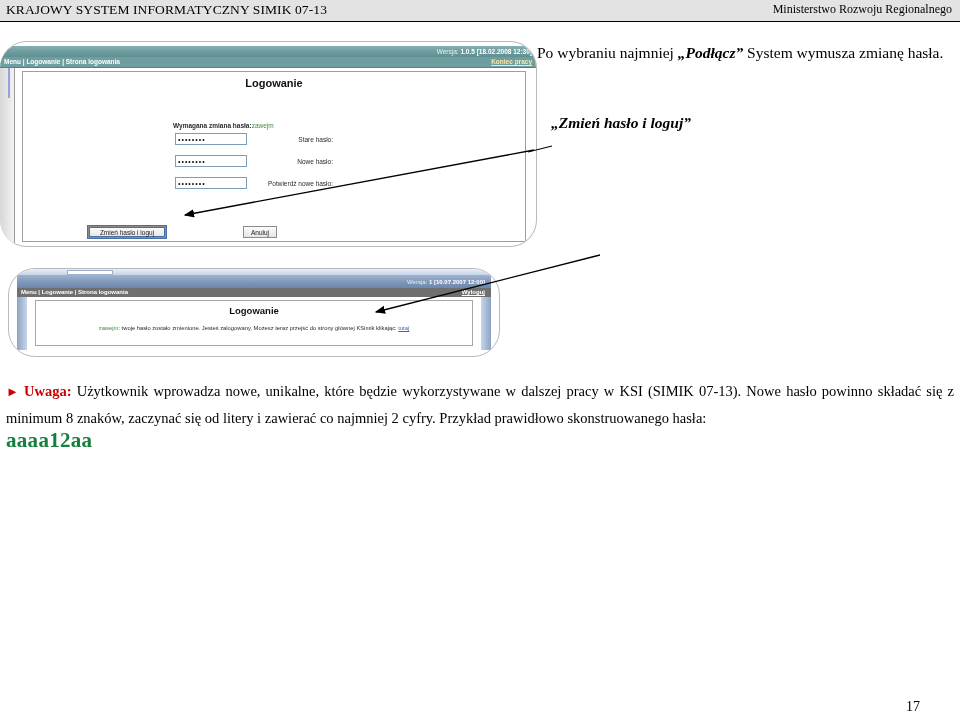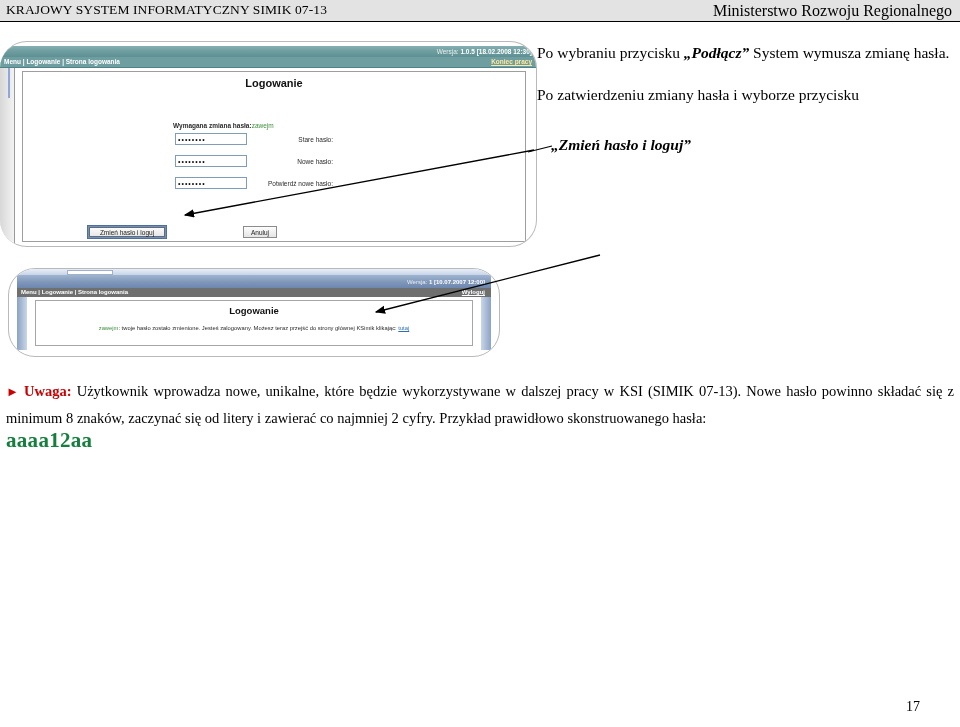--- a/index.html
+++ b/index.html
@@ -36,7 +36,7 @@
   .doc-header-right {
     position: absolute;
     right: 8px; top: 2px;
-    font-size: 16px;
+    font-size: 12px;
     white-space: nowrap;
     margin-left: 29px;
   }

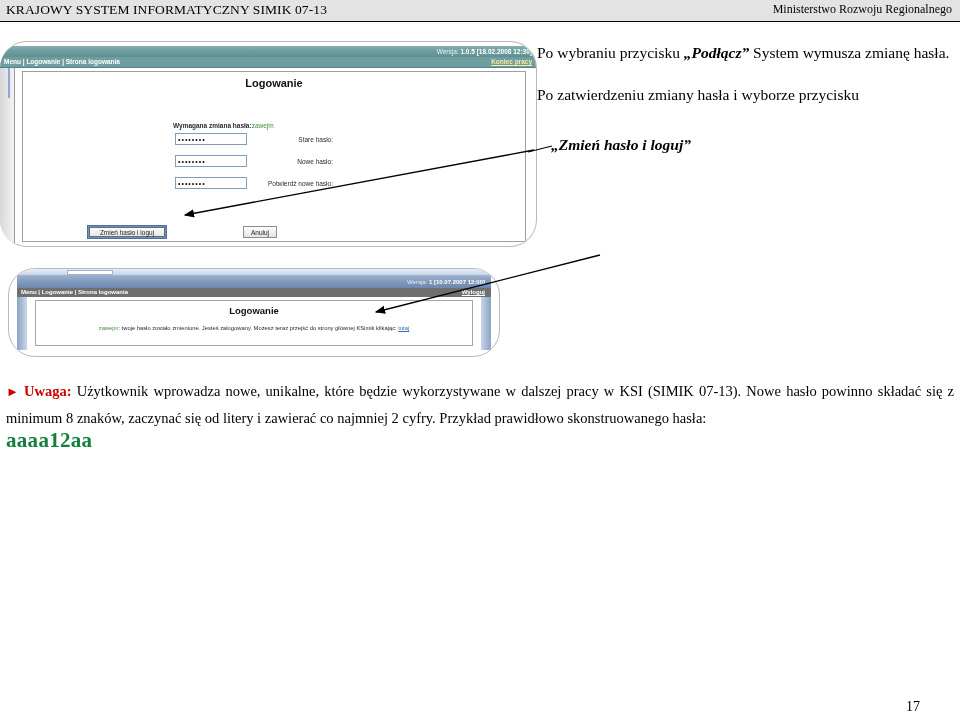--- a/index.html
+++ b/index.html
@@ -436,7 +436,7 @@
 <div class="body-col">
 
   <div class="para j">
-    <span>Po wybraniu przycisku </span><span class="bi">„Podłącz”</span><span> System    wymusza zmianę hasła.</span>
+    <span>Po wybraniu najmniej </span><span class="bi">„Podłącz”</span><span> System    wymusza zmianę hasła.</span>
   </div>
 
   <div class="spacer-md"></div>

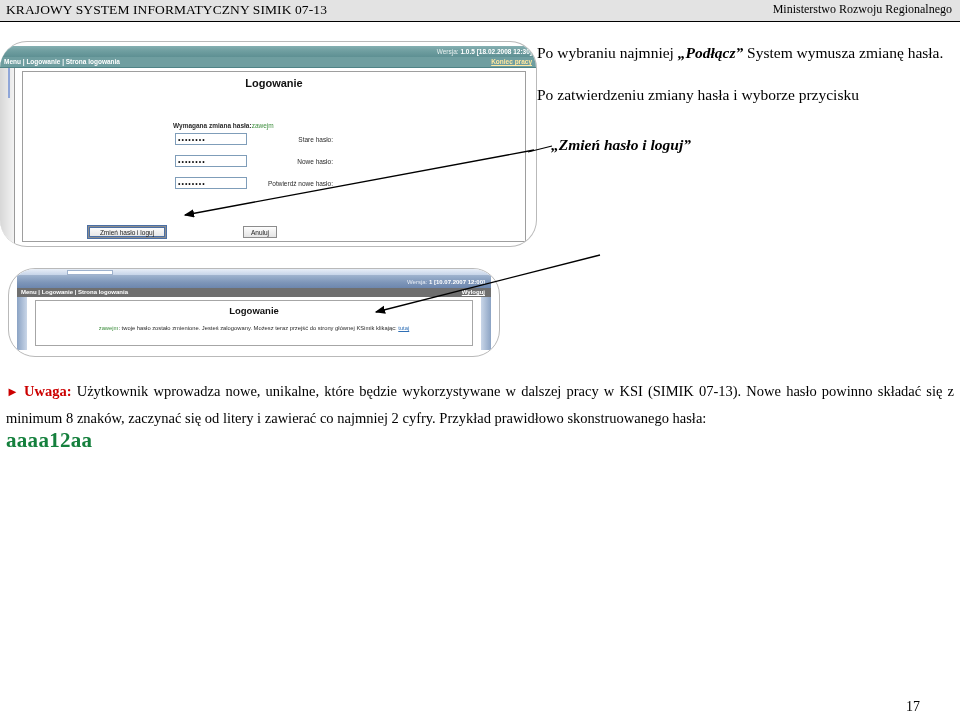--- a/index.html
+++ b/index.html
@@ -441,7 +441,6 @@
 
   <div class="spacer-md"></div>
 
-  <div class="para l">Po zatwierdzeniu zmiany hasła i wyborze przycisku</div>
 
   <div class="para l bi" style="margin-left:14px;">„Zmień hasło i loguj”</div>
 

